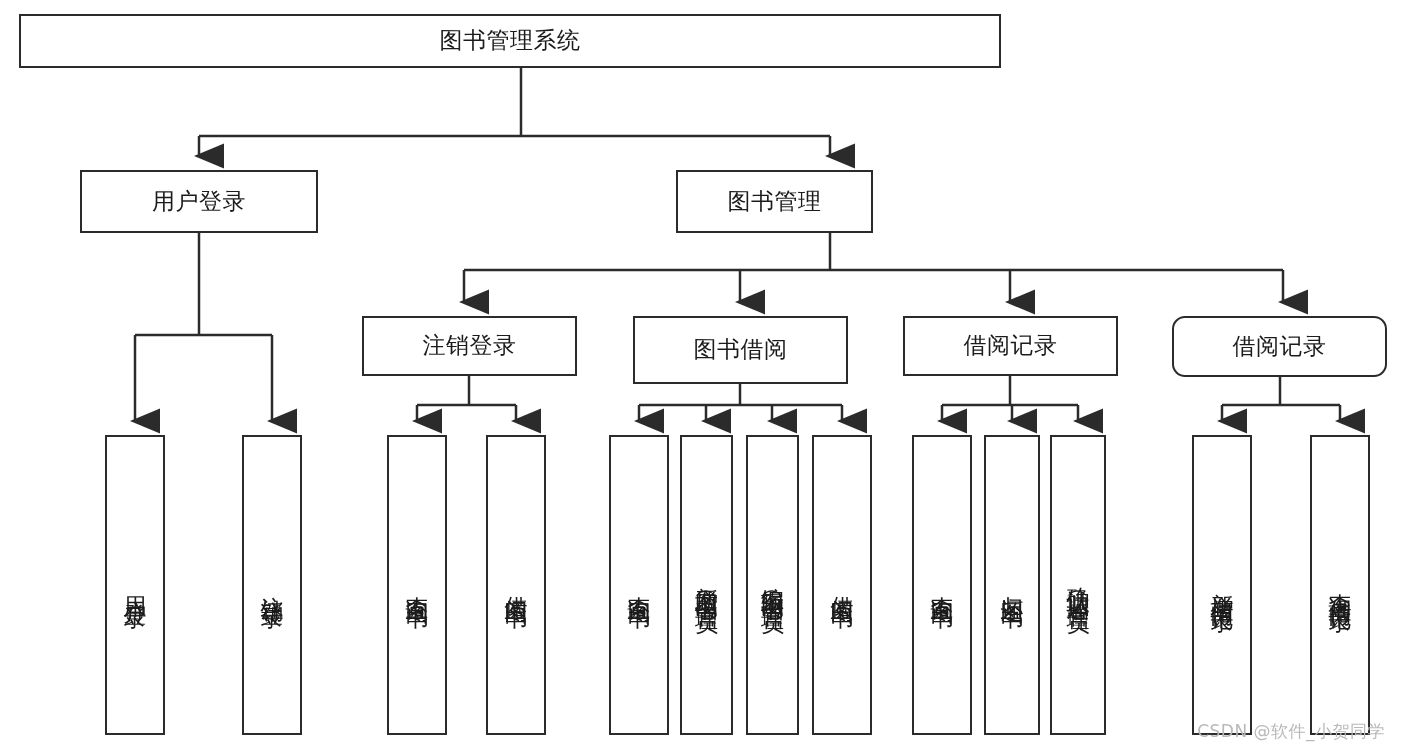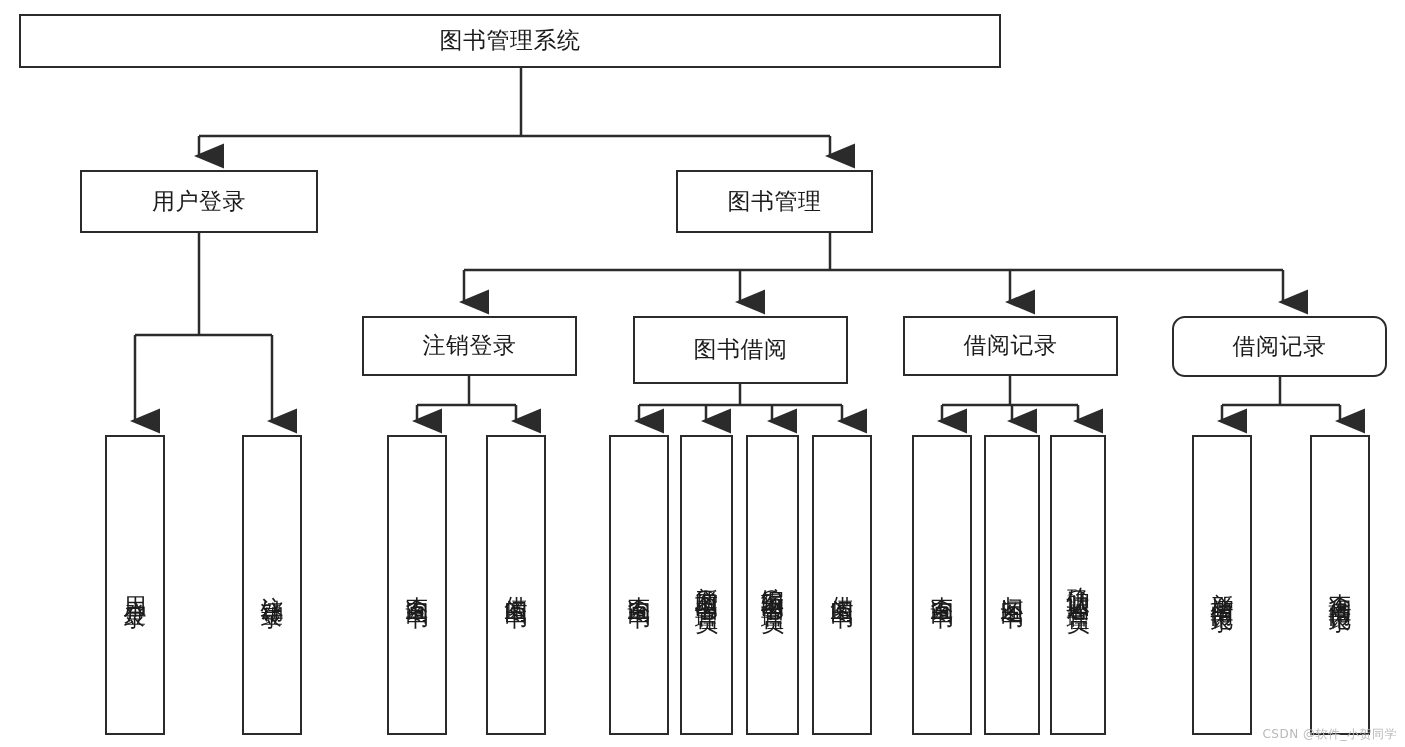--- a/index.html
+++ b/index.html
@@ -67,9 +67,9 @@
   
   .watermark {
     position: absolute;
-    right: 8px;
+    right: 20px;
     bottom: 4px;
-    font-size: 12px;
+    font-size: 17px;
     color: #b9b9b9;
     letter-spacing: 0.5px;
     z-index: 9;

